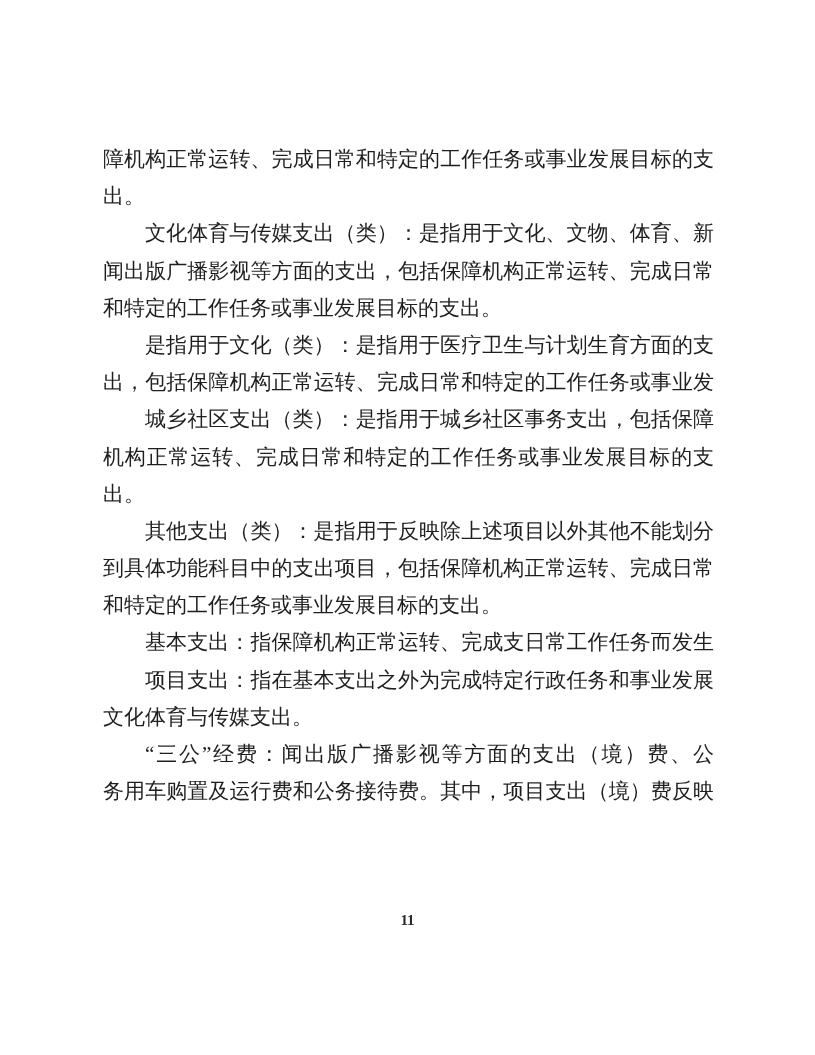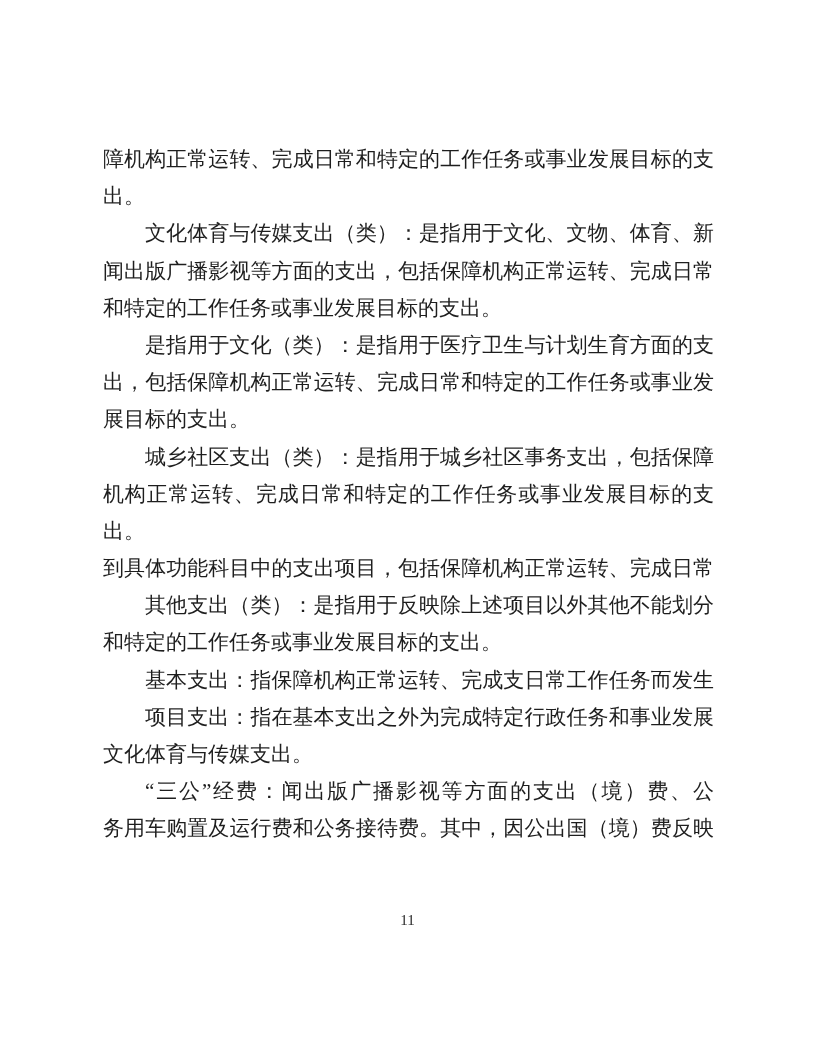--- a/index.html
+++ b/index.html
@@ -67,7 +67,6 @@
       <div class="line">和特定的工作任务或事业发展目标的支出。</div>
       <div class="line indent fill">是指用于文化（类）：是指用于医疗卫生与计划生育方面的支</div>
       <div class="line fill">出，包括保障机构正常运转、完成日常和特定的工作任务或事业发</div>
-      <div class="line">展目标的支出。</div>
       <div class="line indent fill">城乡社区支出（类）：是指用于城乡社区事务支出，包括保障</div>
       <div class="line fill">机构正常运转、完成日常和特定的工作任务或事业发展目标的支</div>
       <div class="line">出。</div>

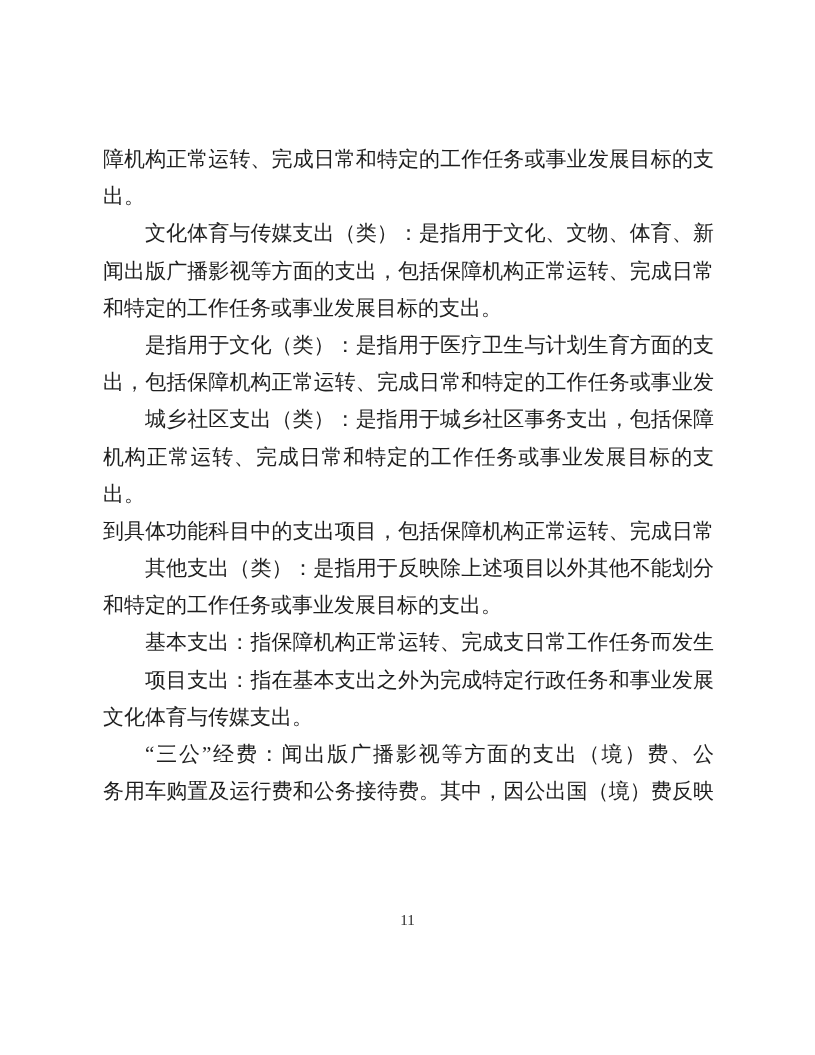--- a/index.html
+++ b/index.html
@@ -70,8 +70,8 @@
       <div class="line indent fill">城乡社区支出（类）：是指用于城乡社区事务支出，包括保障</div>
       <div class="line fill">机构正常运转、完成日常和特定的工作任务或事业发展目标的支</div>
       <div class="line">出。</div>
+      <div class="line indent fill">其他支出（类）：是指用于反映除上述项目以外其他不能划分</div>
       <div class="line fill">到具体功能科目中的支出项目，包括保障机构正常运转、完成日常</div>
-      <div class="line indent fill">其他支出（类）：是指用于反映除上述项目以外其他不能划分</div>
       <div class="line">和特定的工作任务或事业发展目标的支出。</div>
       <div class="line indent fill">基本支出：指保障机构正常运转、完成支日常工作任务而发生</div>
       <div class="line indent fill">项目支出：指在基本支出之外为完成特定行政任务和事业发展</div>

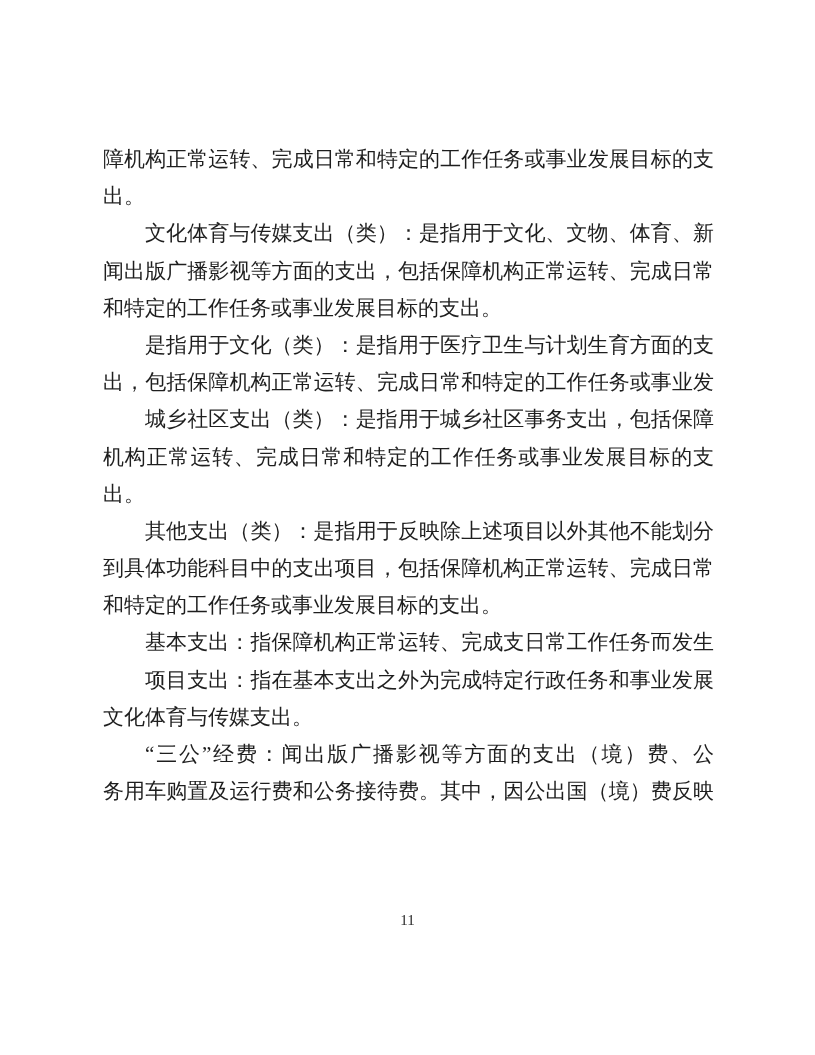--- a/index.html
+++ b/index.html
@@ -77,7 +77,7 @@
       <div class="line indent fill">项目支出：指在基本支出之外为完成特定行政任务和事业发展</div>
       <div class="line">文化体育与传媒支出。</div>
       <div class="line indent fill">“三公”经费：闻出版广播影视等方面的支出（境）费、公</div>
-      <div class="line fill">务用车购置及运行费和公务接待费。其中，因公出国（境）费反映</div>
+      <div class="line fill">务用车购置及运行费和公务接待费。其中，项目支出（境）费反映</div>
     </main>
   <footer class="page-footer">
     <span>11</span>

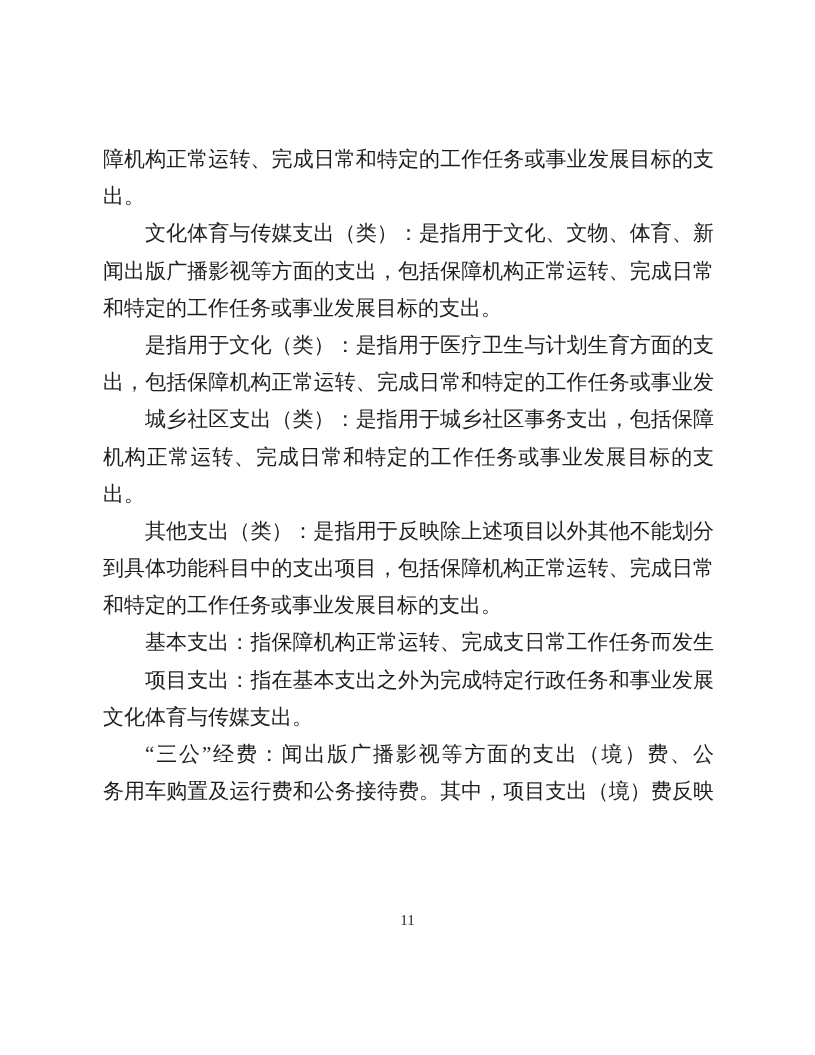--- a/index.html
+++ b/index.html
@@ -53,6 +53,7 @@
     color: #2a2a2a;
     font-size: 15px;
     line-height: 18px;
+    font-weight: bold;
   }
 </style>
 </head>

